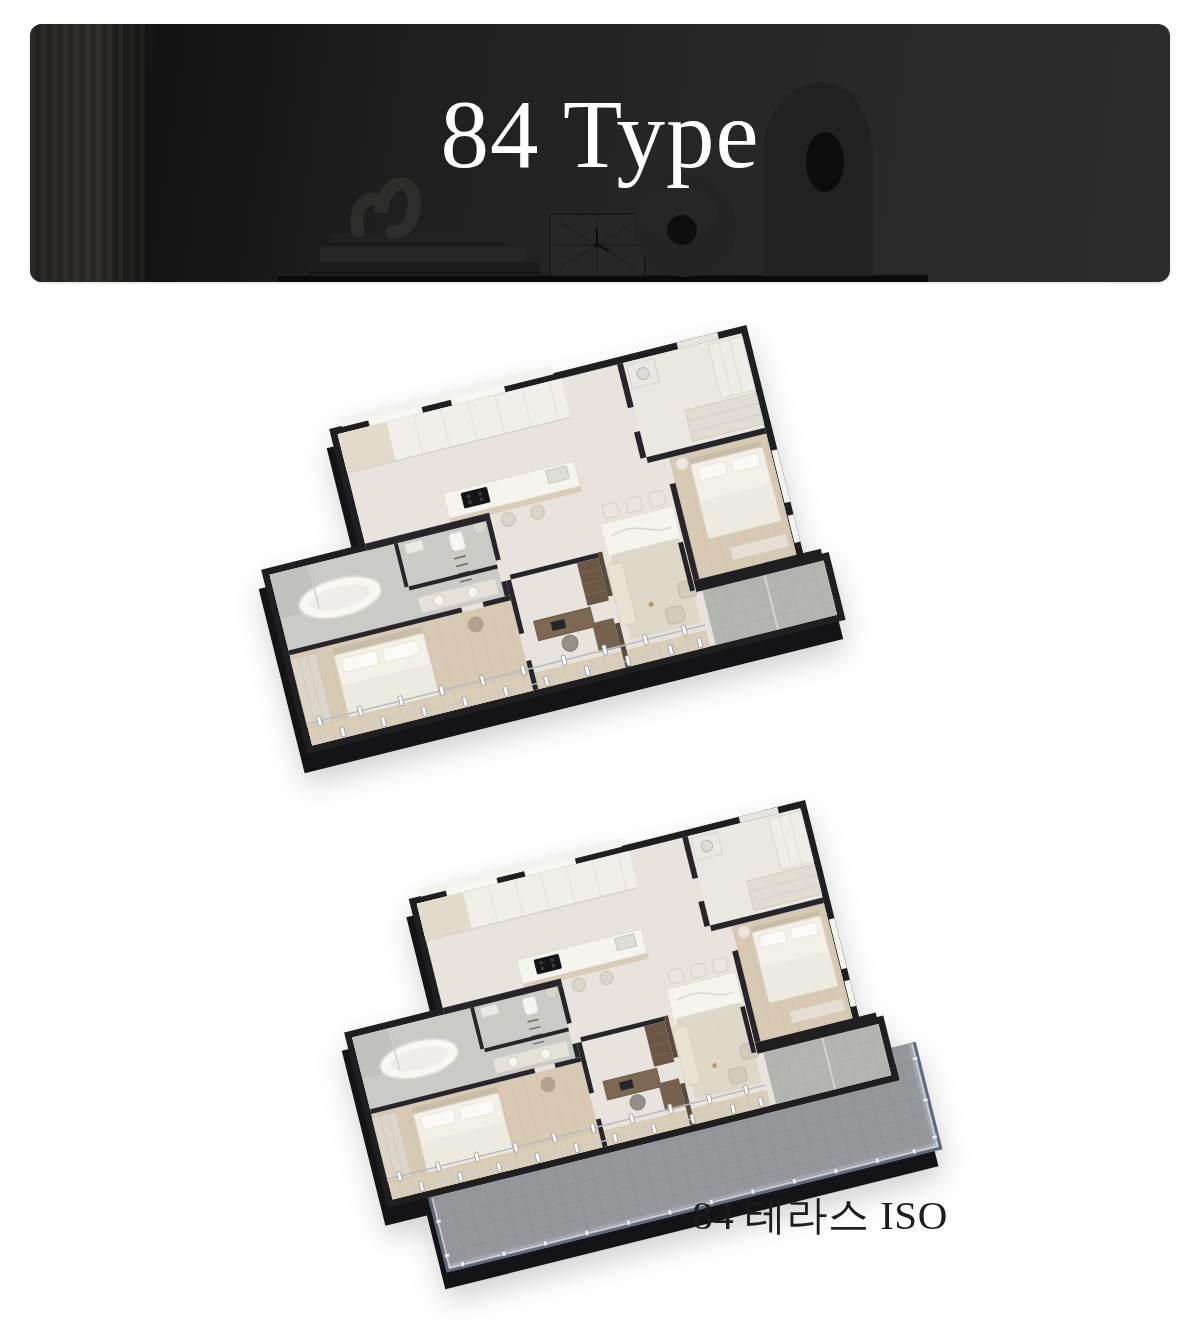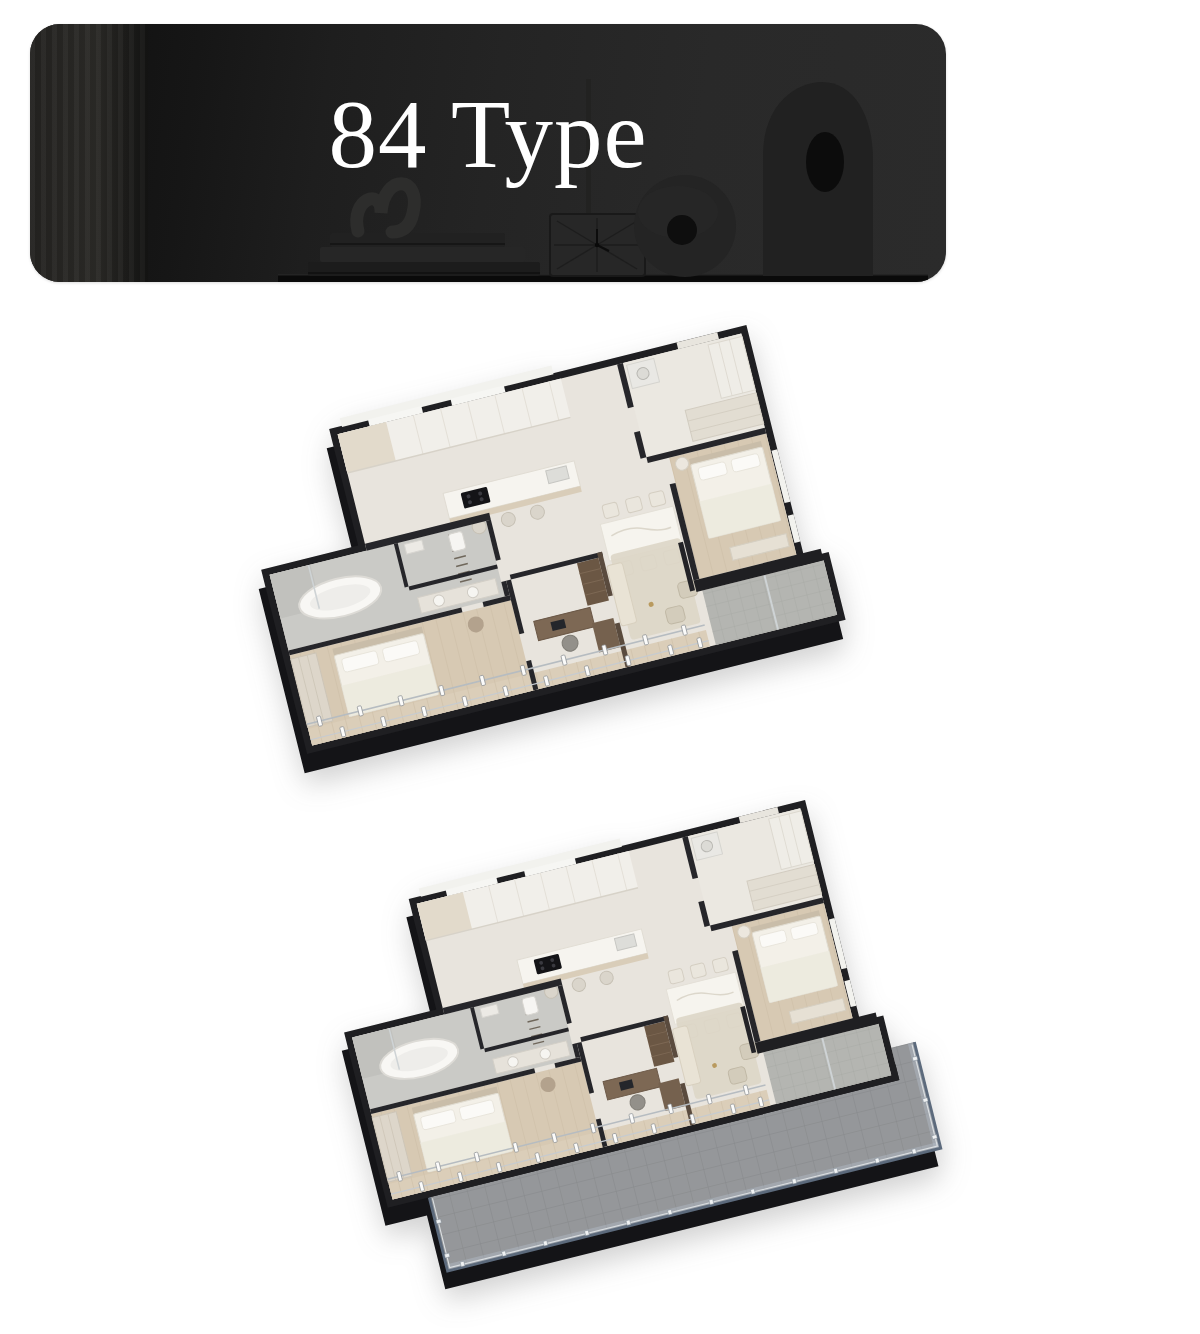--- a/index.html
+++ b/index.html
@@ -10,8 +10,8 @@
   }
   
   .banner{
-    position:absolute;left:30px;top:24px;width:916px;height:258px;
-    border-radius:30px;overflow:hidden;
+    position:absolute;left:30px;top:24px;width:1140px;height:258px;
+    border-radius:12px;overflow:hidden;
     background:linear-gradient(98deg,#2d2c2a 0%,#232221 8%,#131313 11%,#161616 18%,
                #1e1e1e 32%,#242424 50%,#292929 72%,#2b2b2b 100%);
     box-shadow:0 1px 3px rgba(0,0,0,.15);

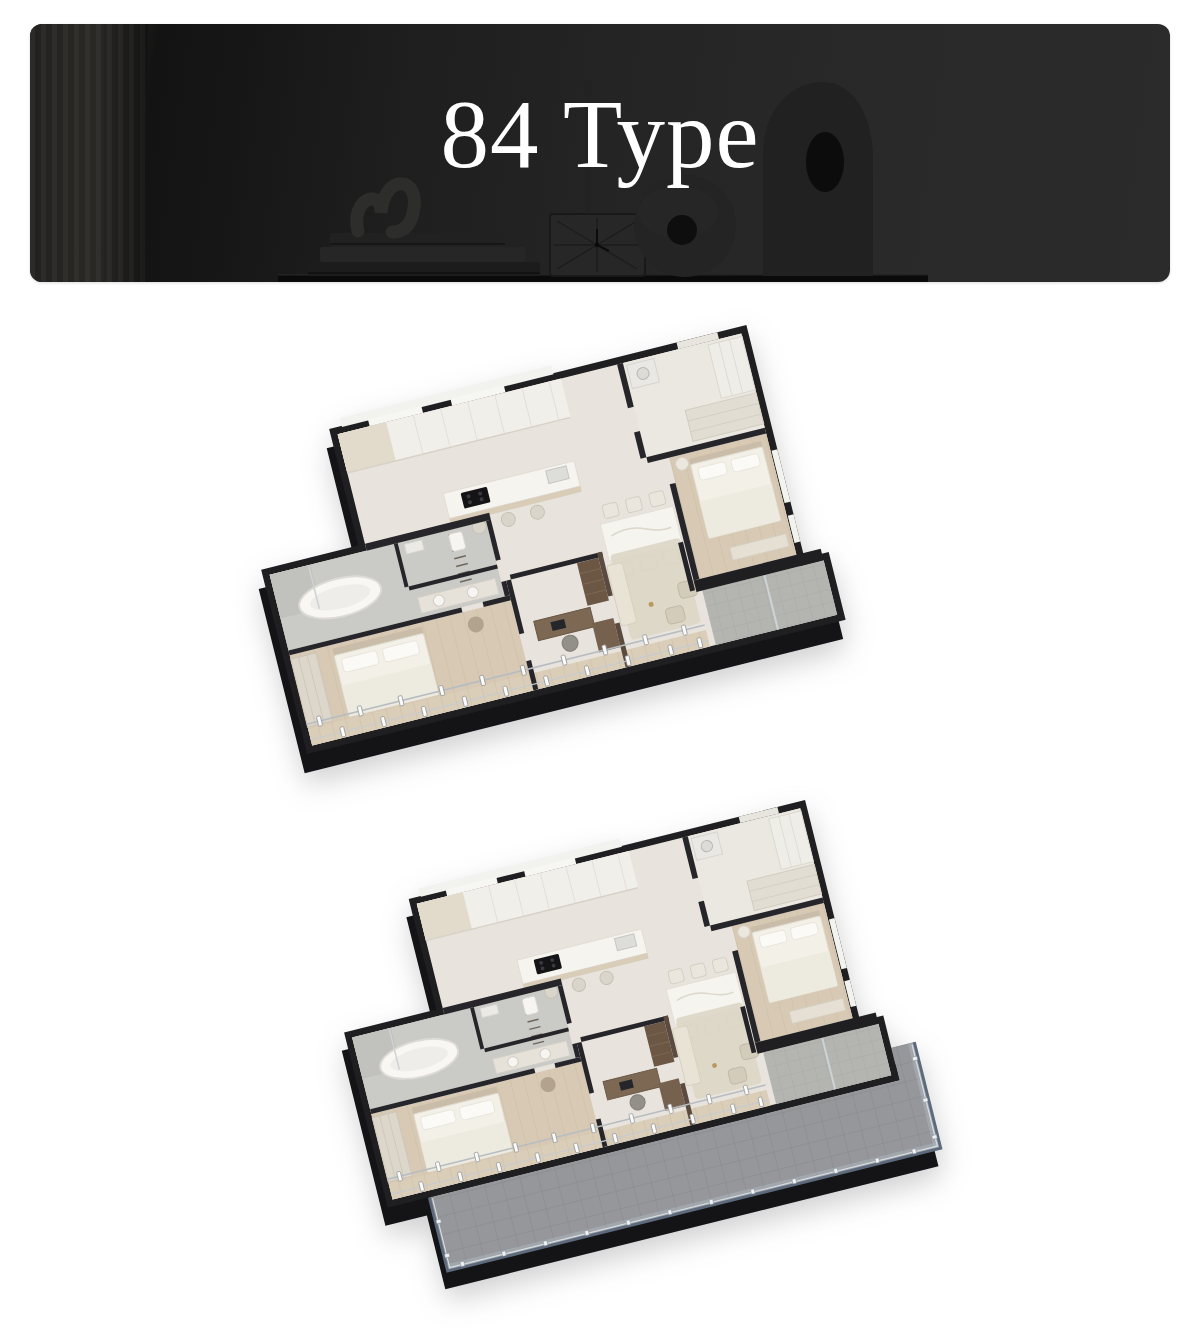--- a/index.html
+++ b/index.html
@@ -119,6 +119,7 @@
     </svg>
   </figure>
 
+  <figcaption class="plan-caption">84 테라스 ISO</figcaption>
 
   <svg class="defs-holder" aria-hidden="true">
     <defs>

